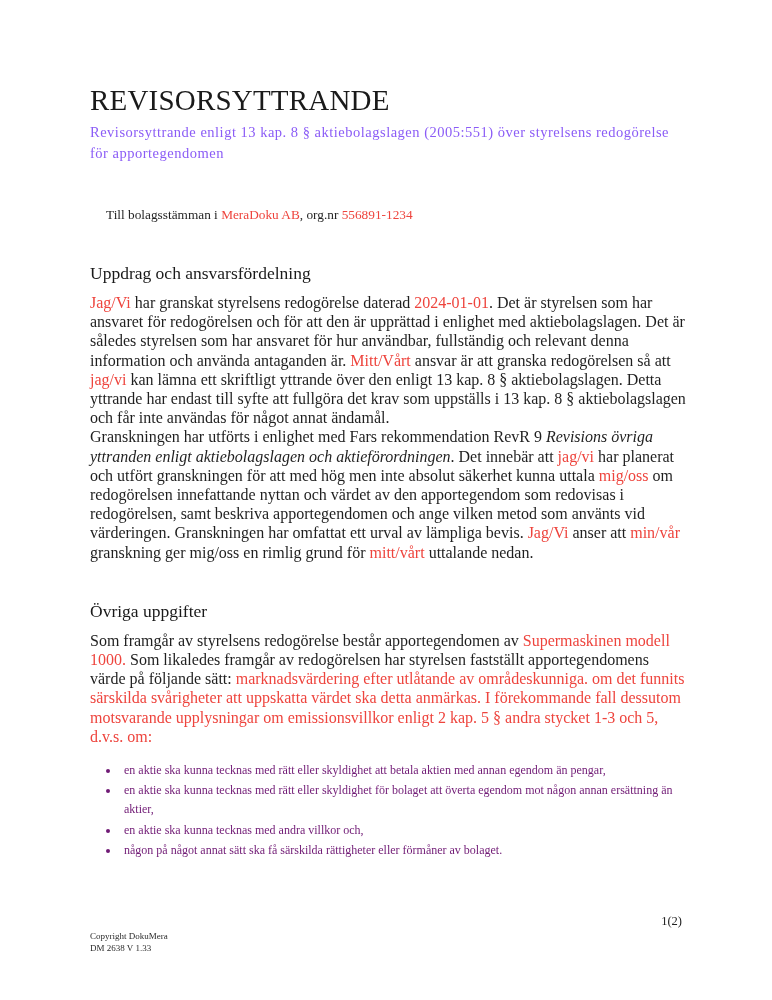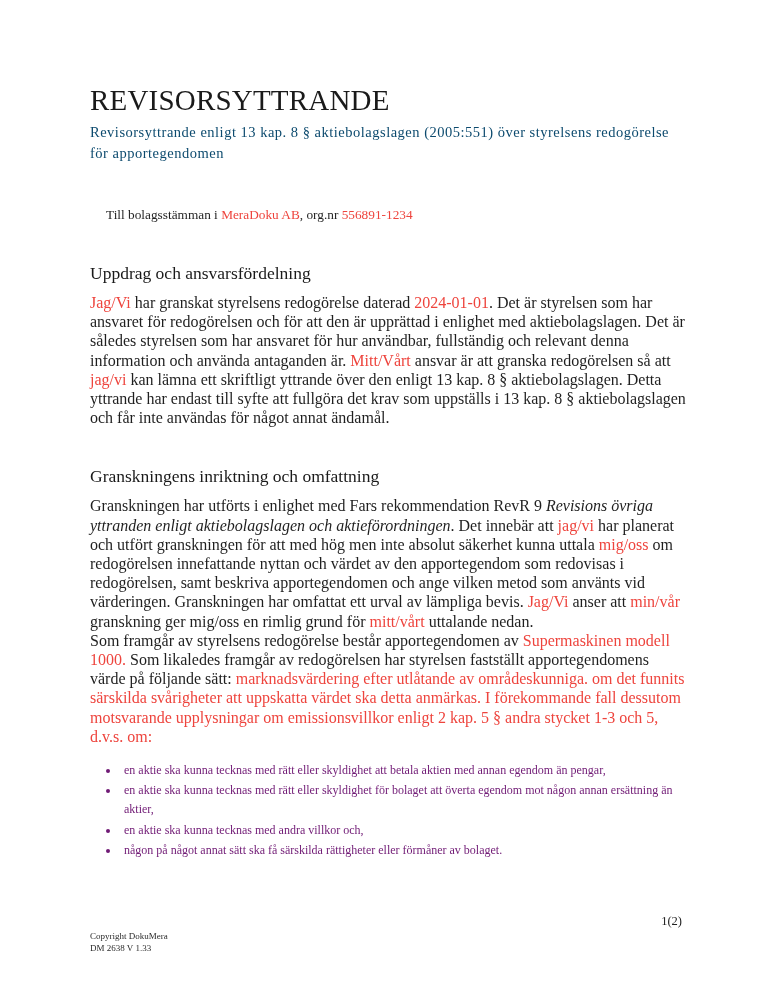--- a/index.html
+++ b/index.html
@@ -32,7 +32,7 @@
     font-size: 14.5px;
     line-height: 21px;
     letter-spacing: 0.5px;
-    color: #0c4a6e;
+    color: #8b5cf6;
   }
   .recipient {
     margin: 16px;

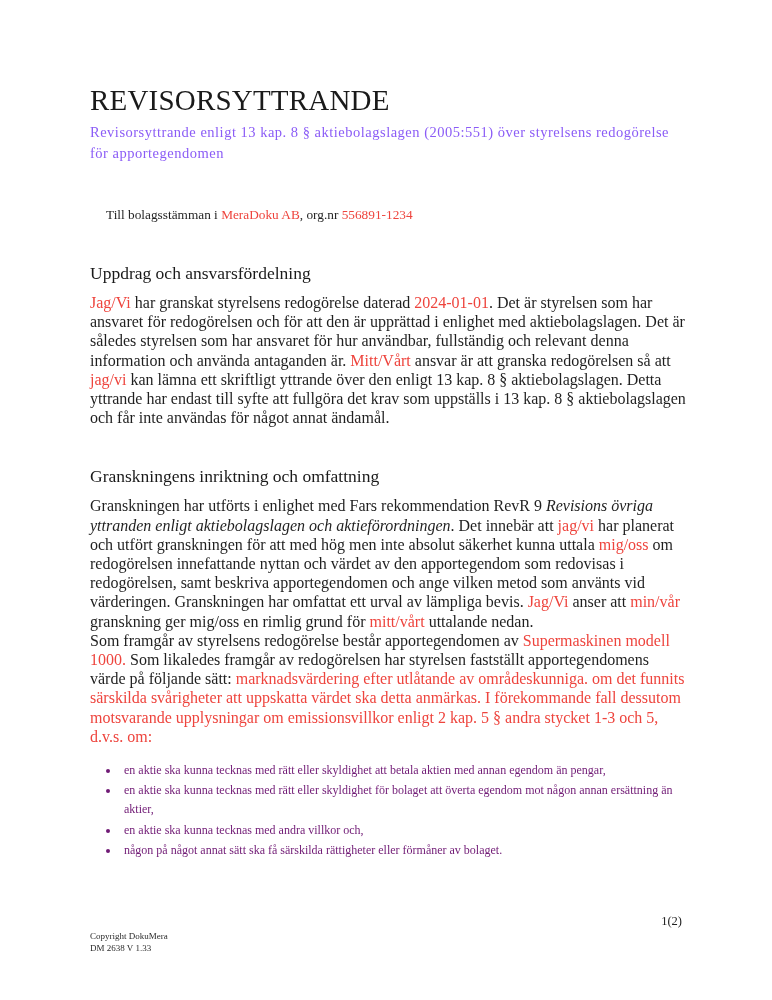--- a/index.html
+++ b/index.html
@@ -100,7 +100,6 @@
     </section>
 
     <section>
-      <h2 class="section-heading">Granskningens inriktning och omfattning</h2>
       <p class="body-par"><span>Granskningen har utförts i enlighet med Fars rekommendation RevR 9 </span><span class="italic">Revisions övriga yttranden enligt aktiebolagslagen och aktieförordningen</span><span>. Det innebär att </span><span class="red">jag/vi</span><span> har planerat och utfört granskningen för att med hög men inte absolut säkerhet kunna uttala </span><span class="red">mig/oss</span><span> om redogörelsen innefattande nyttan och värdet av den apportegendom som redovisas i redogörelsen, samt beskriva apportegendomen och ange vilken metod som använts vid värderingen. Granskningen har omfattat ett urval av lämpliga bevis. </span><span class="red">Jag/Vi</span><span> anser att </span><span class="red">min/vår</span><span> granskning ger mig/oss en rimlig grund för </span><span class="red">mitt/vårt</span><span> uttalande nedan.</span></p>
     </section>
 

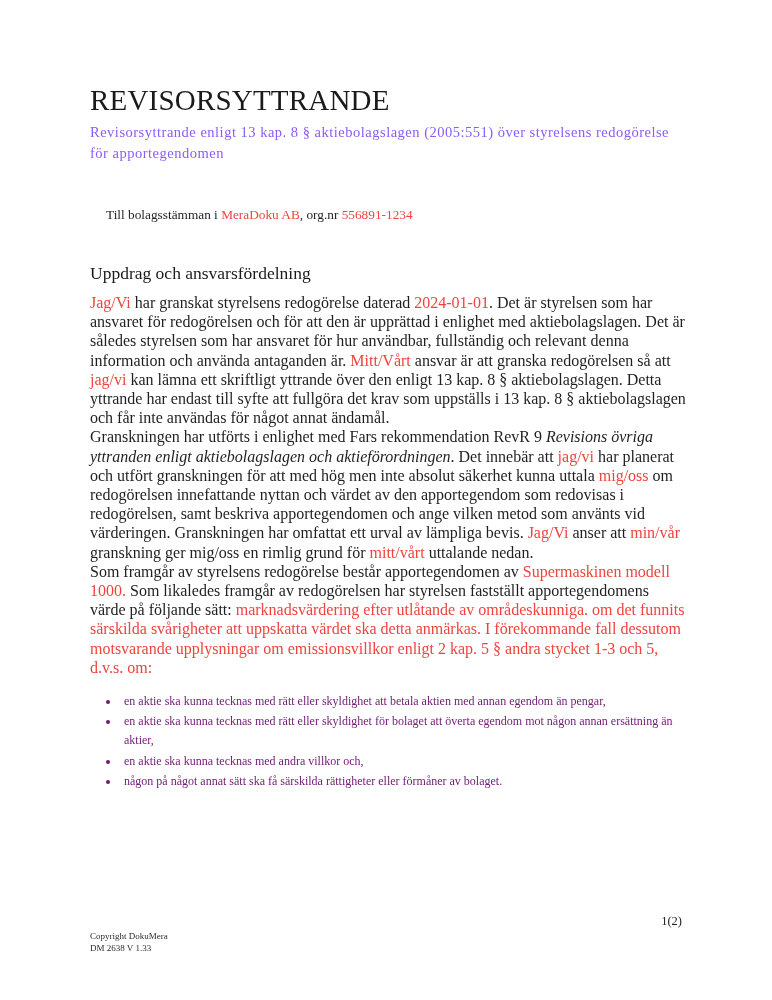--- a/index.html
+++ b/index.html
@@ -104,6 +104,7 @@
     </section>
 
     <section>
+      <h2 class="section-heading">Övriga uppgifter</h2>
       <p class="body-par"><span>Som framgår av styrelsens redogörelse består apportegendomen av </span><span class="red">Supermaskinen modell 1000.</span><span> Som likaledes framgår av redogörelsen har styrelsen fastställt apportegendomens värde på följande sätt: </span><span class="red">marknadsvärdering efter utlåtande av områdeskunniga. om det funnits särskilda svårigheter att uppskatta värdet ska detta anmärkas. I förekommande fall dessutom motsvarande upplysningar om emissionsvillkor enligt 2 kap. 5 § andra stycket 1-3 och 5, d.v.s. om:</span></p>
       <ul class="conditions">
           <li>en aktie ska kunna tecknas med rätt eller skyldighet att betala aktien med annan egendom än pengar,</li>

